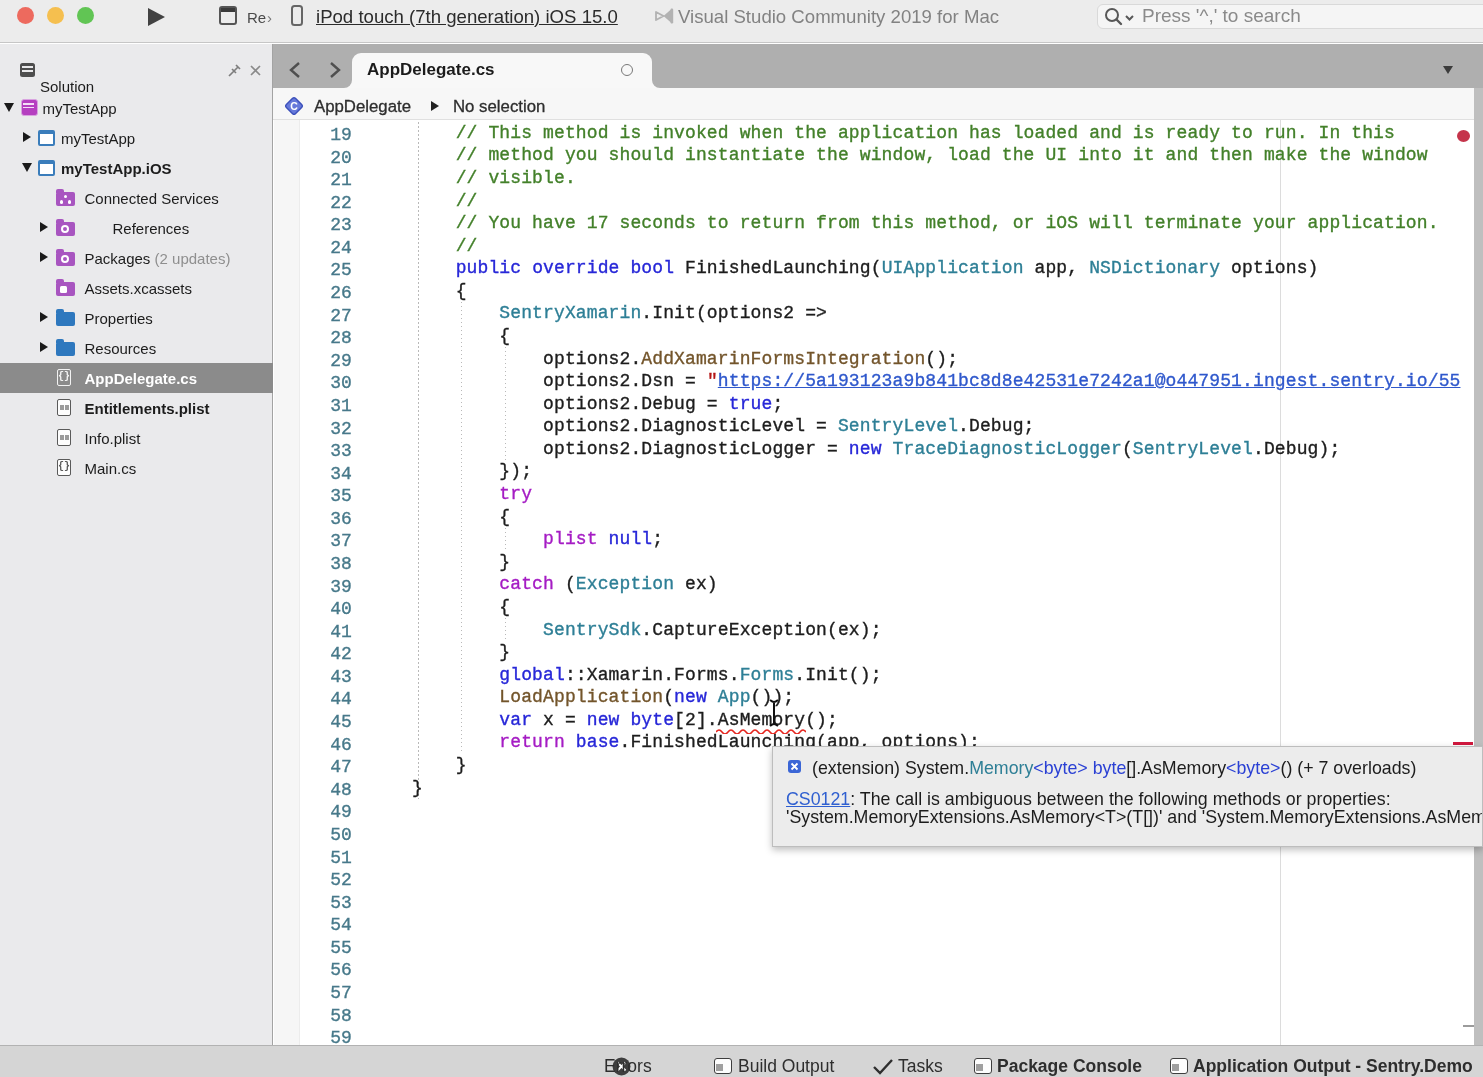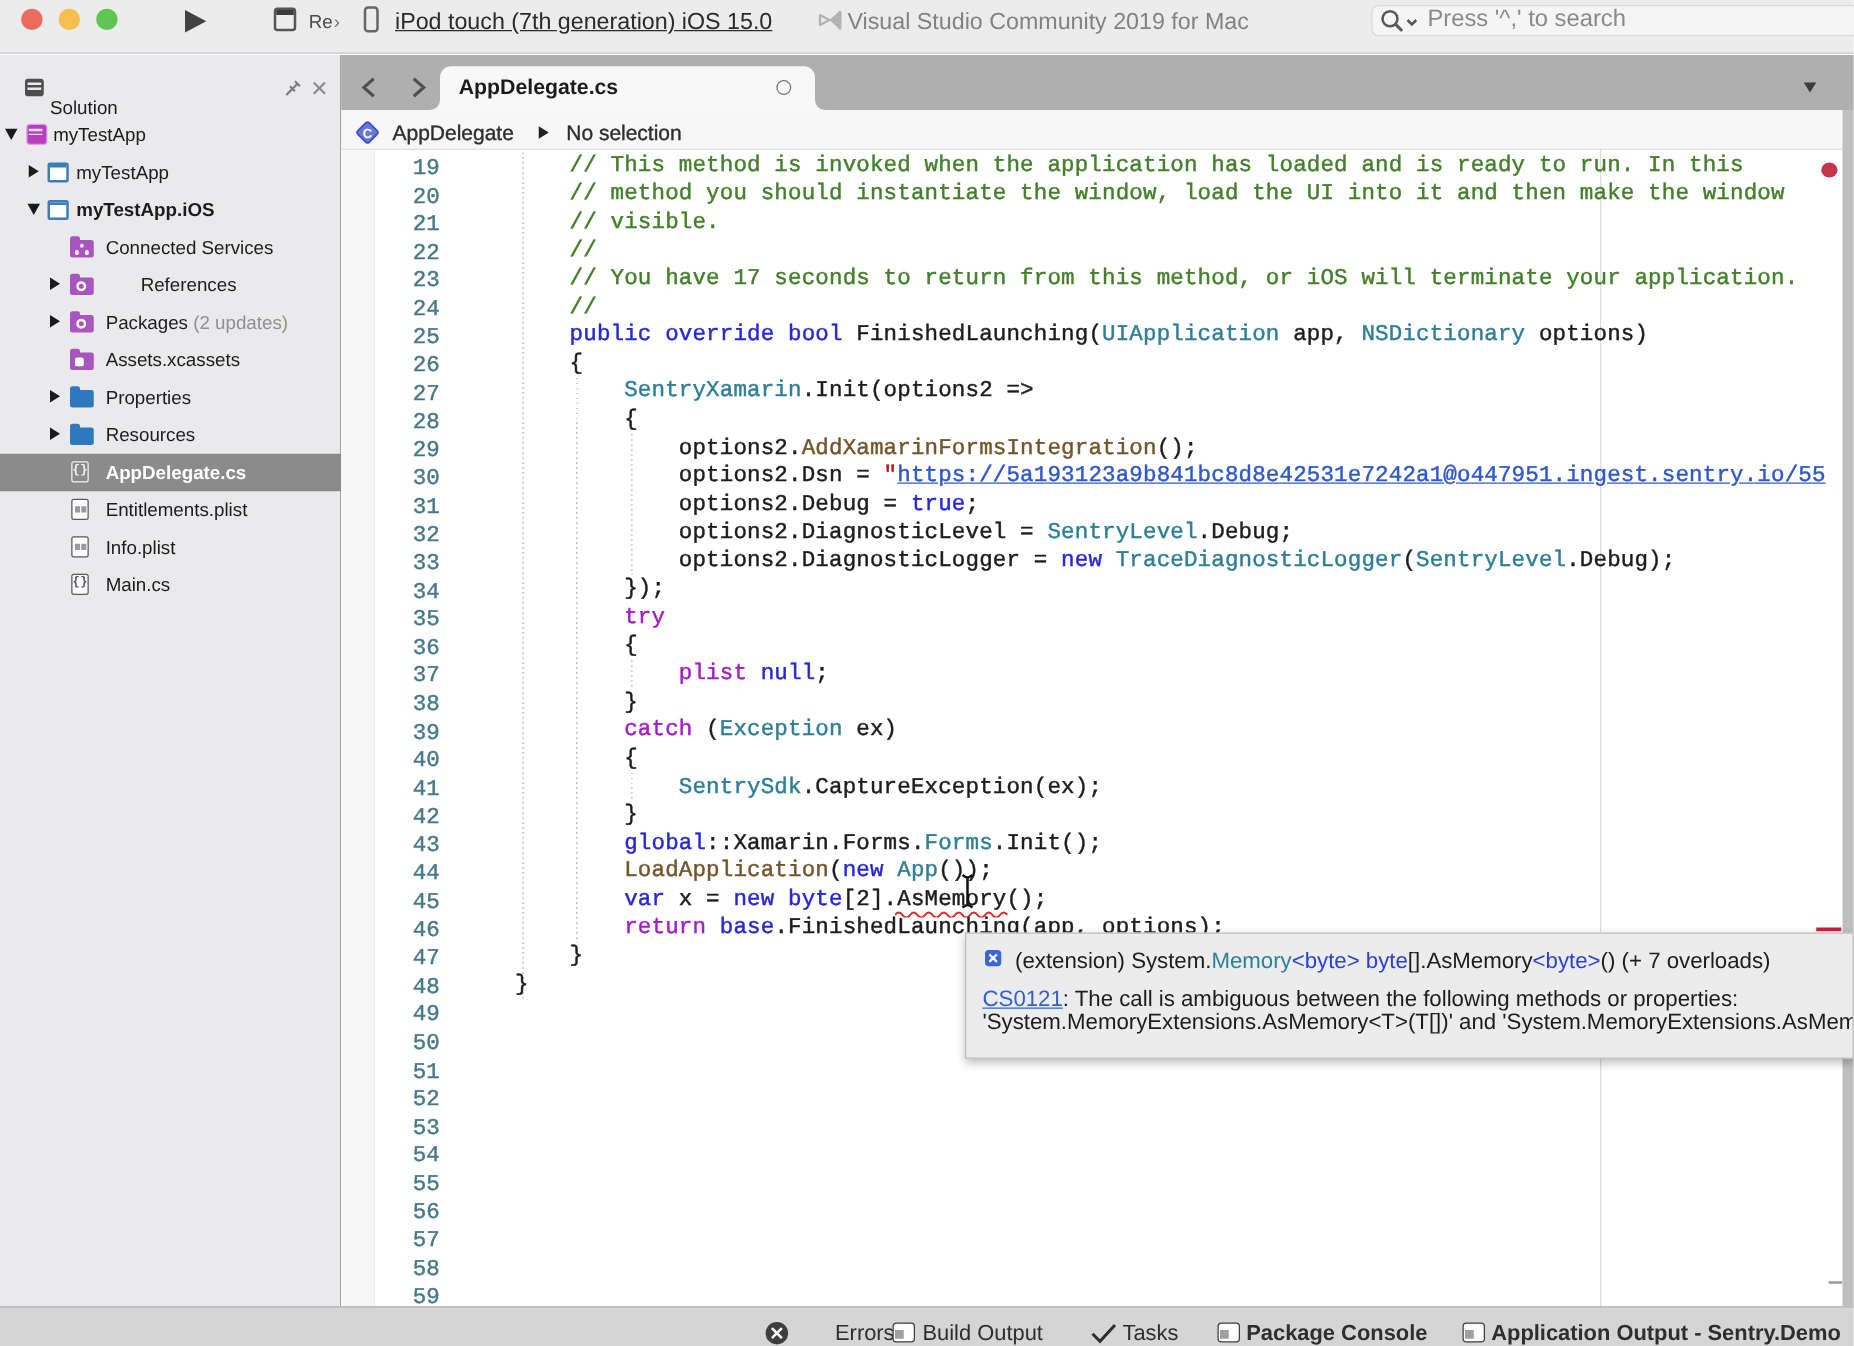--- a/index.html
+++ b/index.html
@@ -178,7 +178,7 @@
     <div class="abs" style="left:1.5px; top:5px; width:4px; height:5px; background:#9a9a9a;"></div>
     <div class="abs" style="left:6.5px; top:5px; width:4px; height:5px; background:#9a9a9a;"></div>
   </div>
-<div class="abs sbtxt" style="left:84.5px; top:400px;">Entitlements.plist</div>
+<div class="abs sbtxt" style="left:84.5px; top:400px;font-weight:bold;">Entitlements.plist</div>
 
 <div class="abs fico" style="left:57px; top:429px;">
     <div class="abs" style="left:1.5px; top:5px; width:4px; height:5px; background:#9a9a9a;"></div>

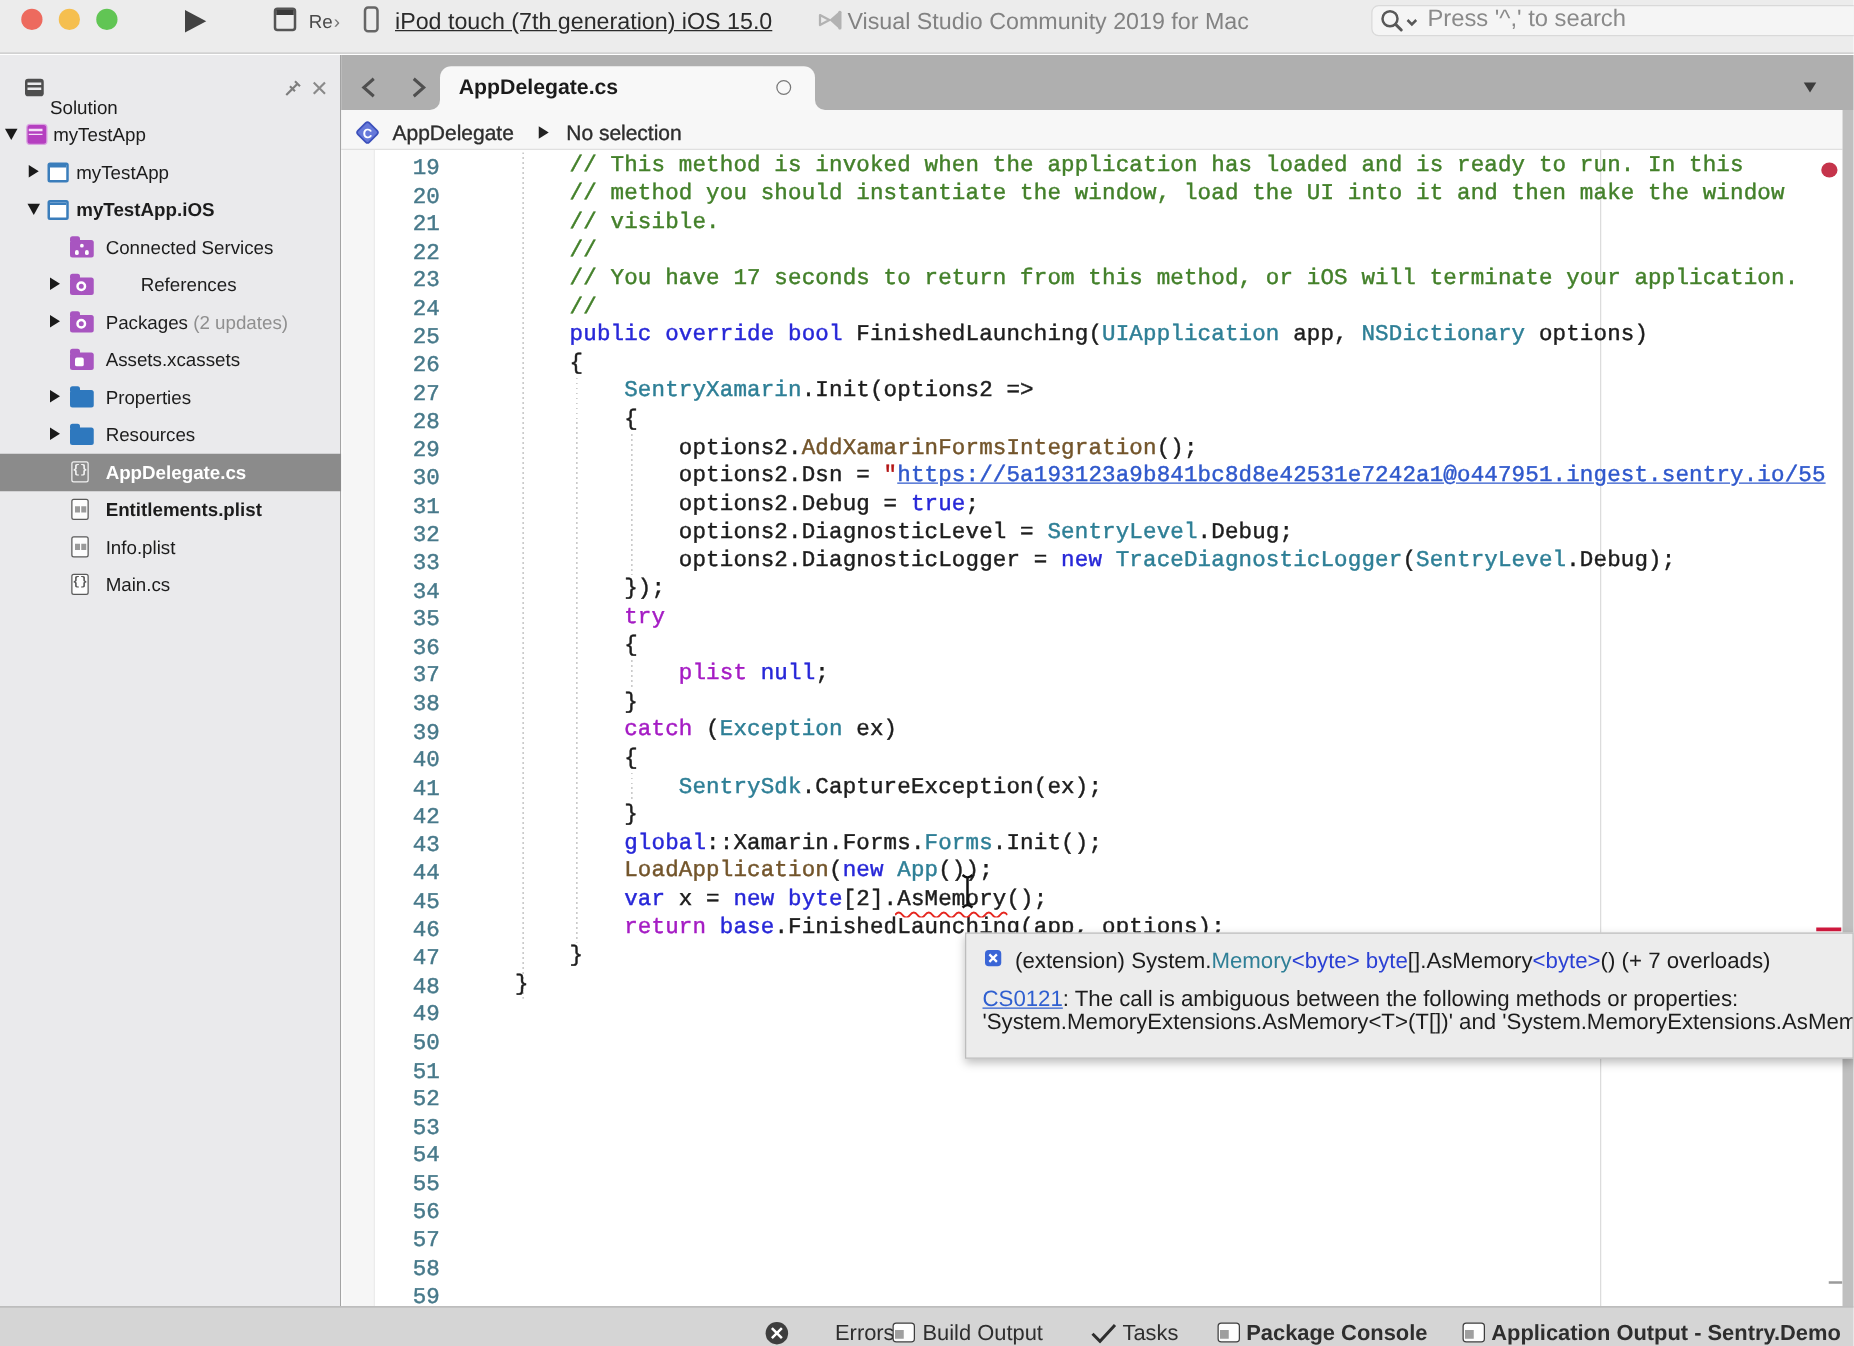--- a/index.html
+++ b/index.html
@@ -326,7 +326,7 @@
     <circle cx="9.5" cy="9.5" r="9" fill="#3e3e3e"></circle>
     <path d="M5.5 5.5 L13.5 13.5 M13.5 5.5 L5.5 13.5" stroke="#fff" stroke-width="2"></path>
   </svg>
-  <div class="sbitem" style="left:668px;text-align:right;">Errors</div>
+  <div class="sbitem" style="left:604px;text-align:right;">Errors</div>
   <div class="doci" style="left:714px;"></div>
   <div class="sbitem" style="left:738px;">Build Output</div>
   <svg class="abs" style="left:872px; top:12px;" width="22" height="17" viewBox="0 0 22 17">

